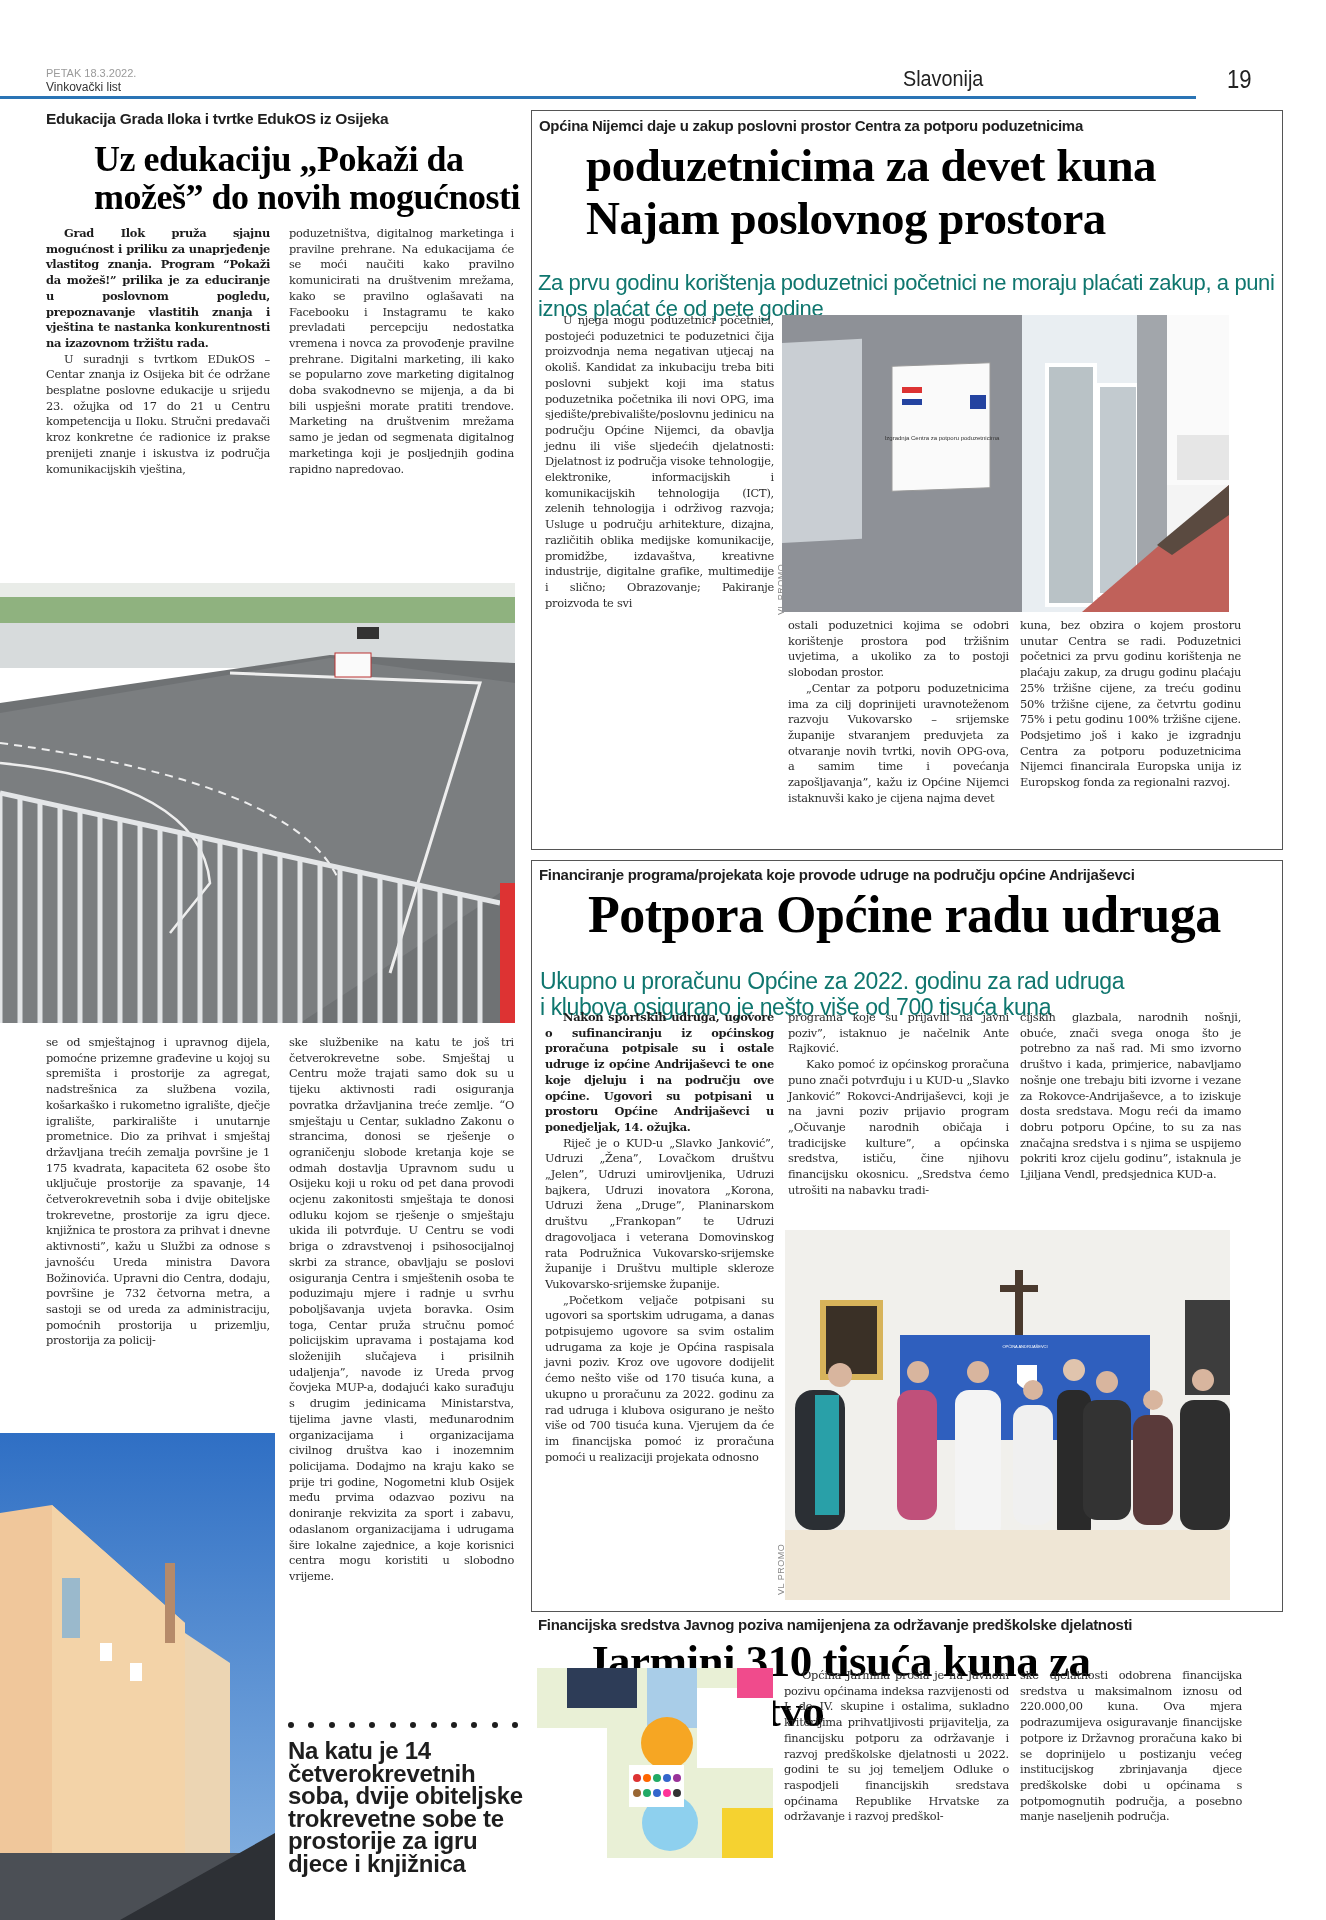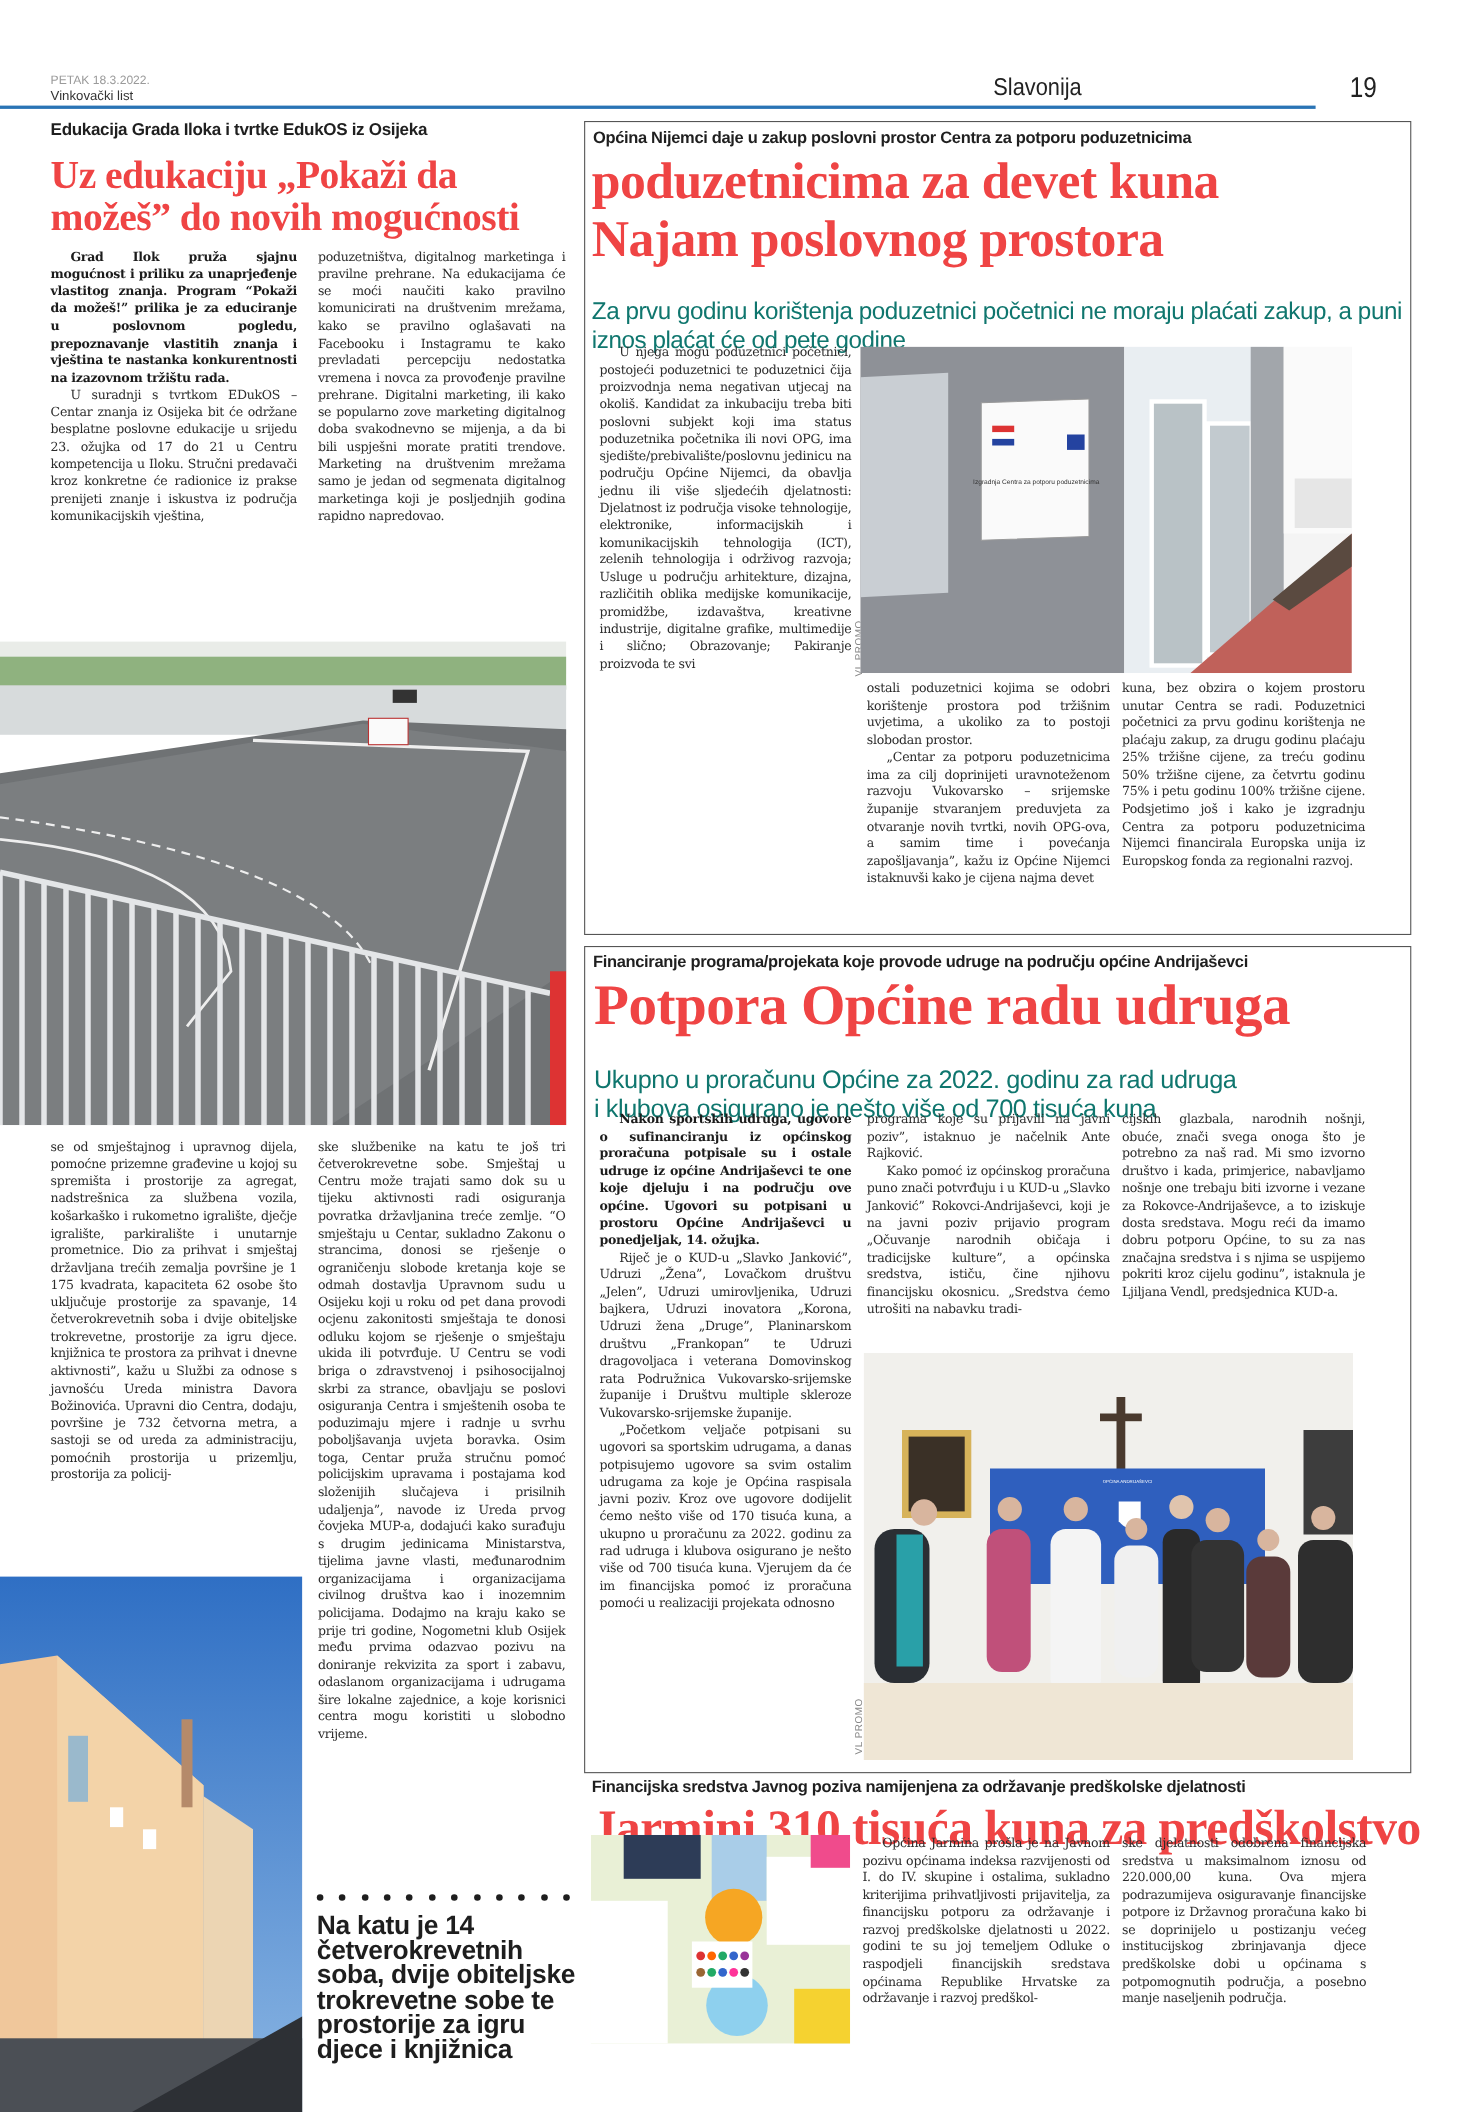--- a/index.html
+++ b/index.html
@@ -15,7 +15,7 @@
   .hdr-rule { left: 0; top: 96px; width: 1196px; height: 3px; background: #2a74b5; }
 
   .kicker { font-family: "Liberation Sans", sans-serif; font-weight: bold; color: #1f1f1f; letter-spacing: -0.3px; }
-  .headline { font-family: "Liberation Serif", serif; font-weight: bold; color: #ef4444; line-height: 1.0; letter-spacing: -0.5px; }
+  .headline { font-family: "Liberation Serif", serif; font-weight: bold; color: #000000; line-height: 1.0; letter-spacing: -0.5px; margin-left: 48px; }
   .subhead { font-family: "Liberation Sans", sans-serif; color: #0f766e; line-height: 1.15; letter-spacing: -0.4px; margin-top: 20px; }
 
   .col { font-family: "DejaVu Serif", serif; font-size: 11.4px; line-height: 15.7px; text-align: justify; hyphens: manual; color: #2c2c2c; letter-spacing: -0.25px; }

